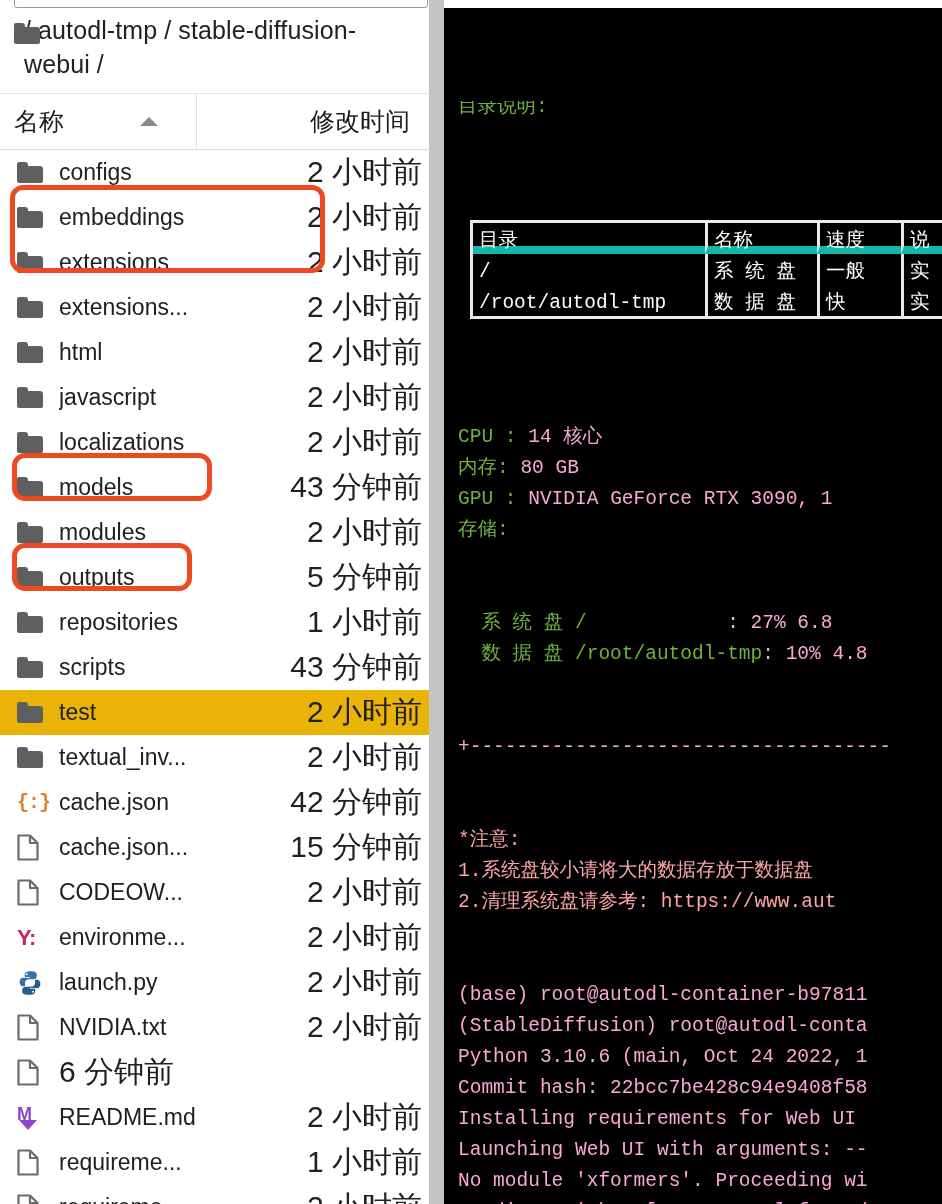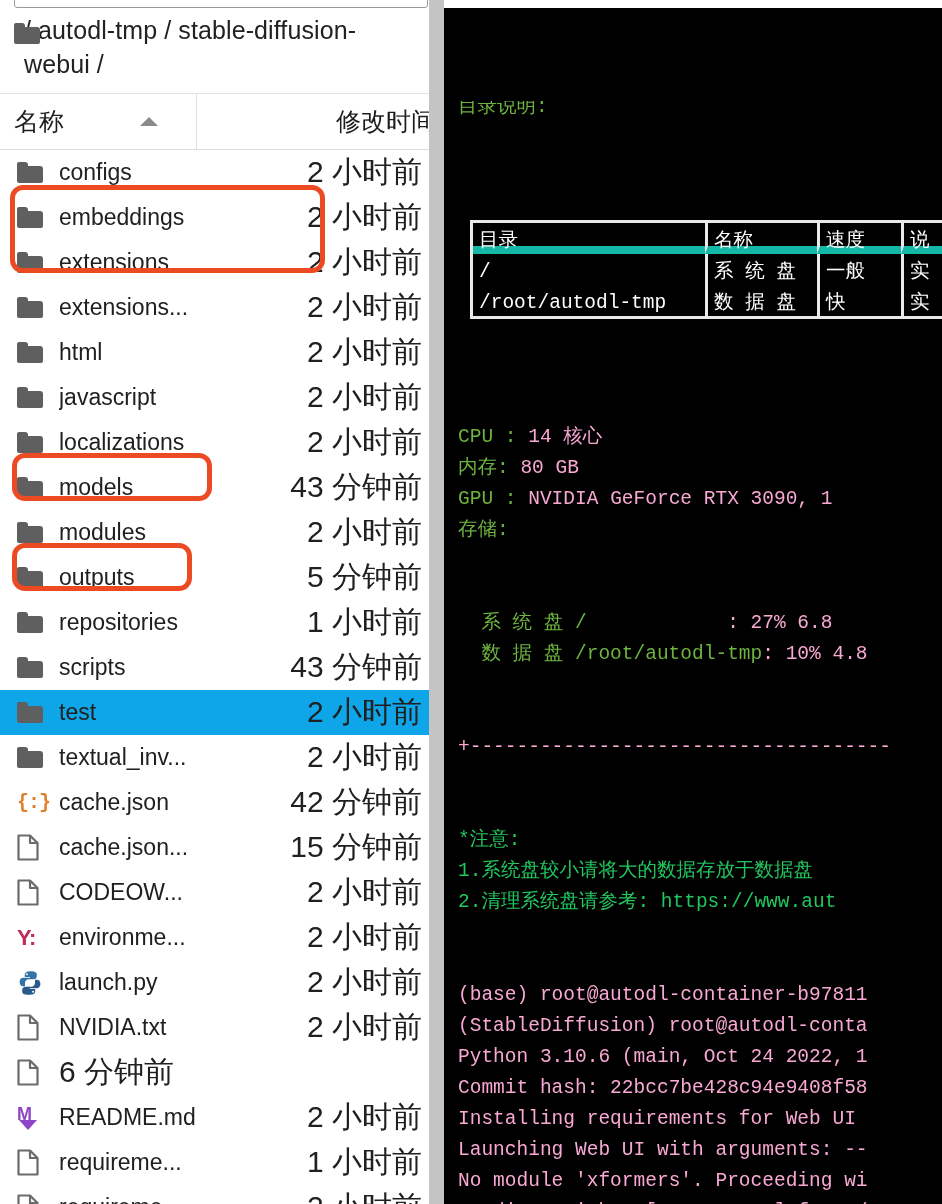--- a/index.html
+++ b/index.html
@@ -58,7 +58,7 @@
   .colhead .c-time {
     flex: 1 1 auto;
     display: flex; align-items: center; justify-content: flex-end;
-    padding-right: 8px; height: 100%;
+    padding-right: 34px; height: 100%;
   }
   .colhead .hdr-label { font-size: 25px; color: #1d1d1d; font-weight: 400; }
   .sort-caret {

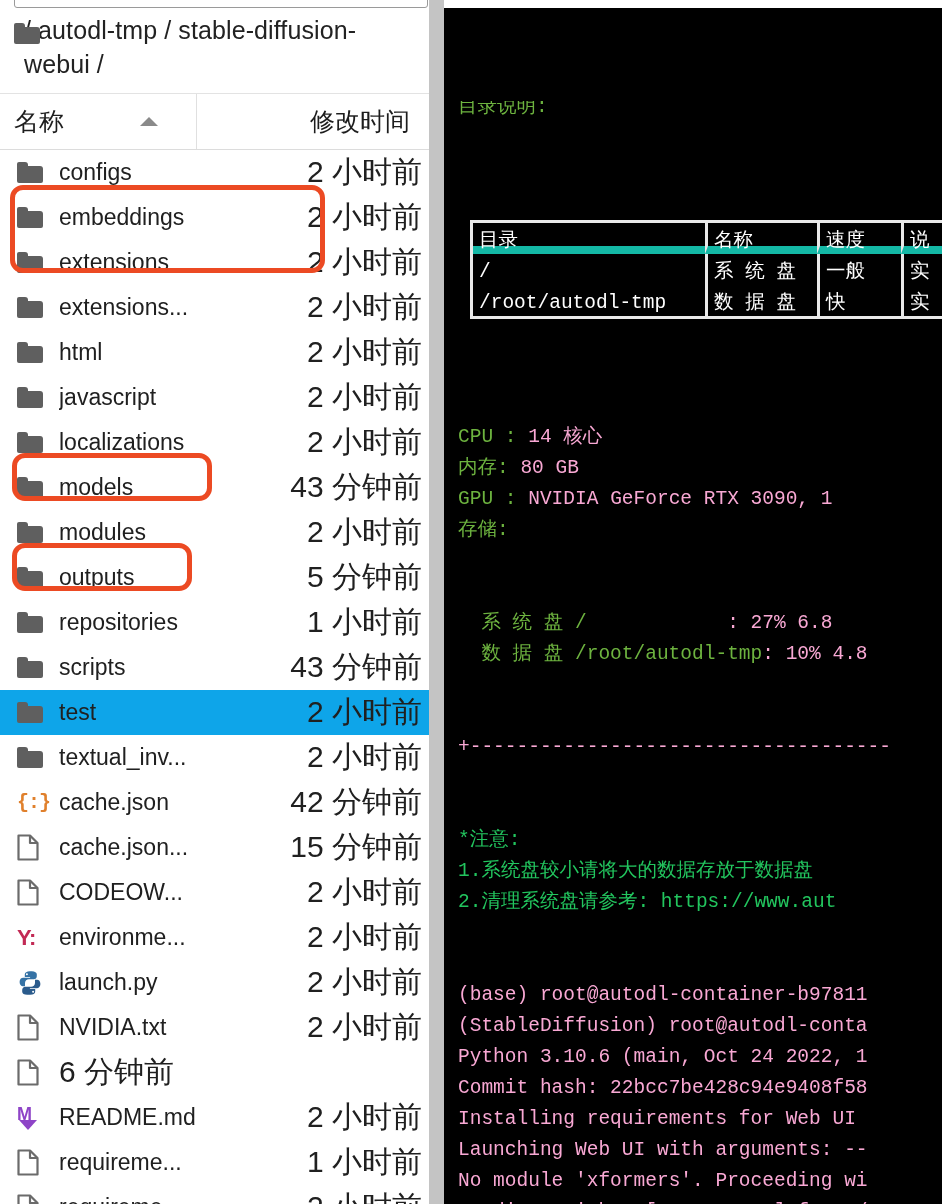--- a/index.html
+++ b/index.html
@@ -76,7 +76,7 @@
     padding-left: 17px; padding-right: 22px;
     background: #fff;
   }
-  .row.selected { background: #0ea5e9; justify-content: flex-end; }
+  .row.selected { background: #eab308; justify-content: flex-end; }
   .row .icon-cell { width: 42px; flex: 0 0 42px; display:flex; align-items:center; }
   .row .name-cell {
     flex: 1 1 auto; font-size: 23px; color: #202020;

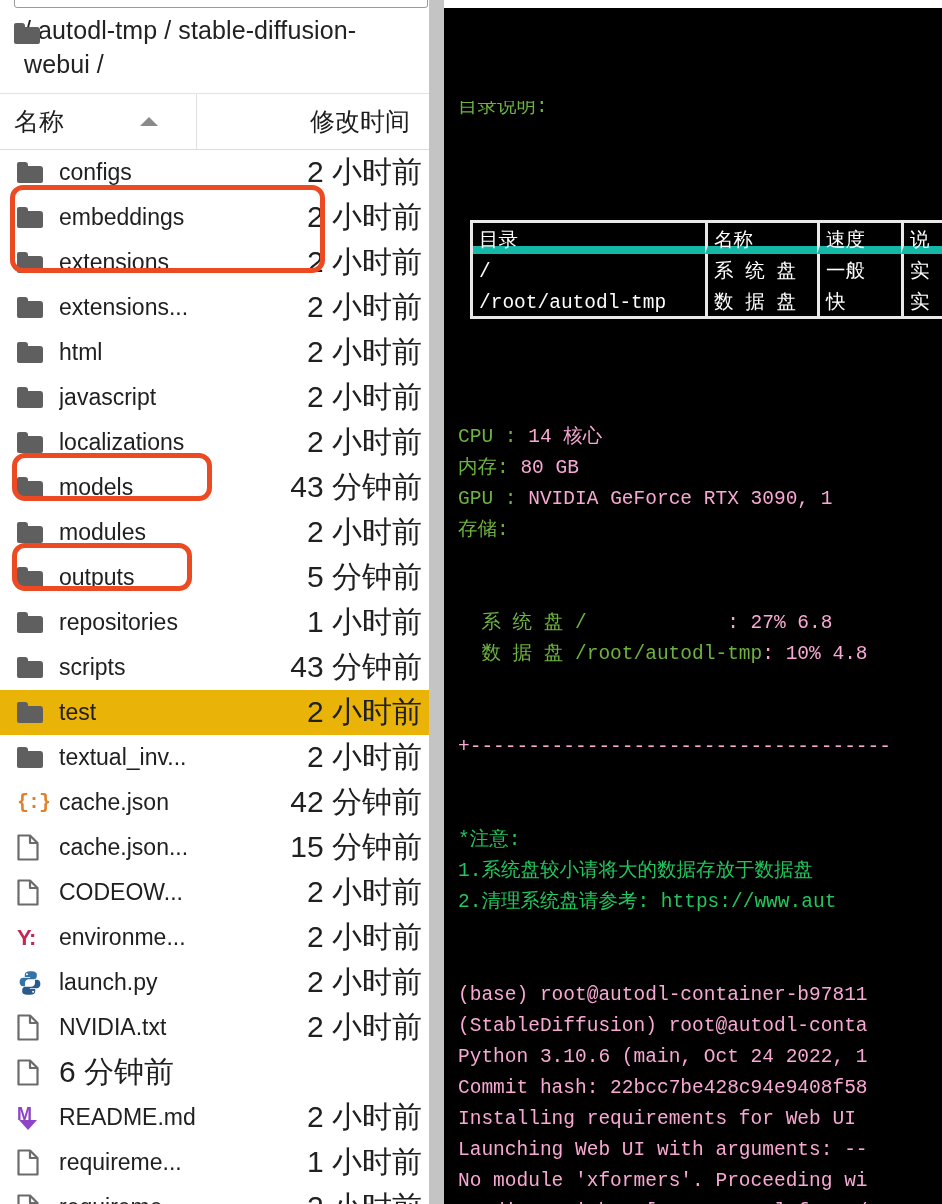--- a/index.html
+++ b/index.html
@@ -151,7 +151,7 @@
   }
   .t-line { white-space: pre; height: 31px; }
   .t-green { color: #6db33f; }
-  .t-red   { color: #22c55e; }
+  .t-red   { color: #fca5a5; }
   .t-white { color: #f9a8d4; }
 
   

